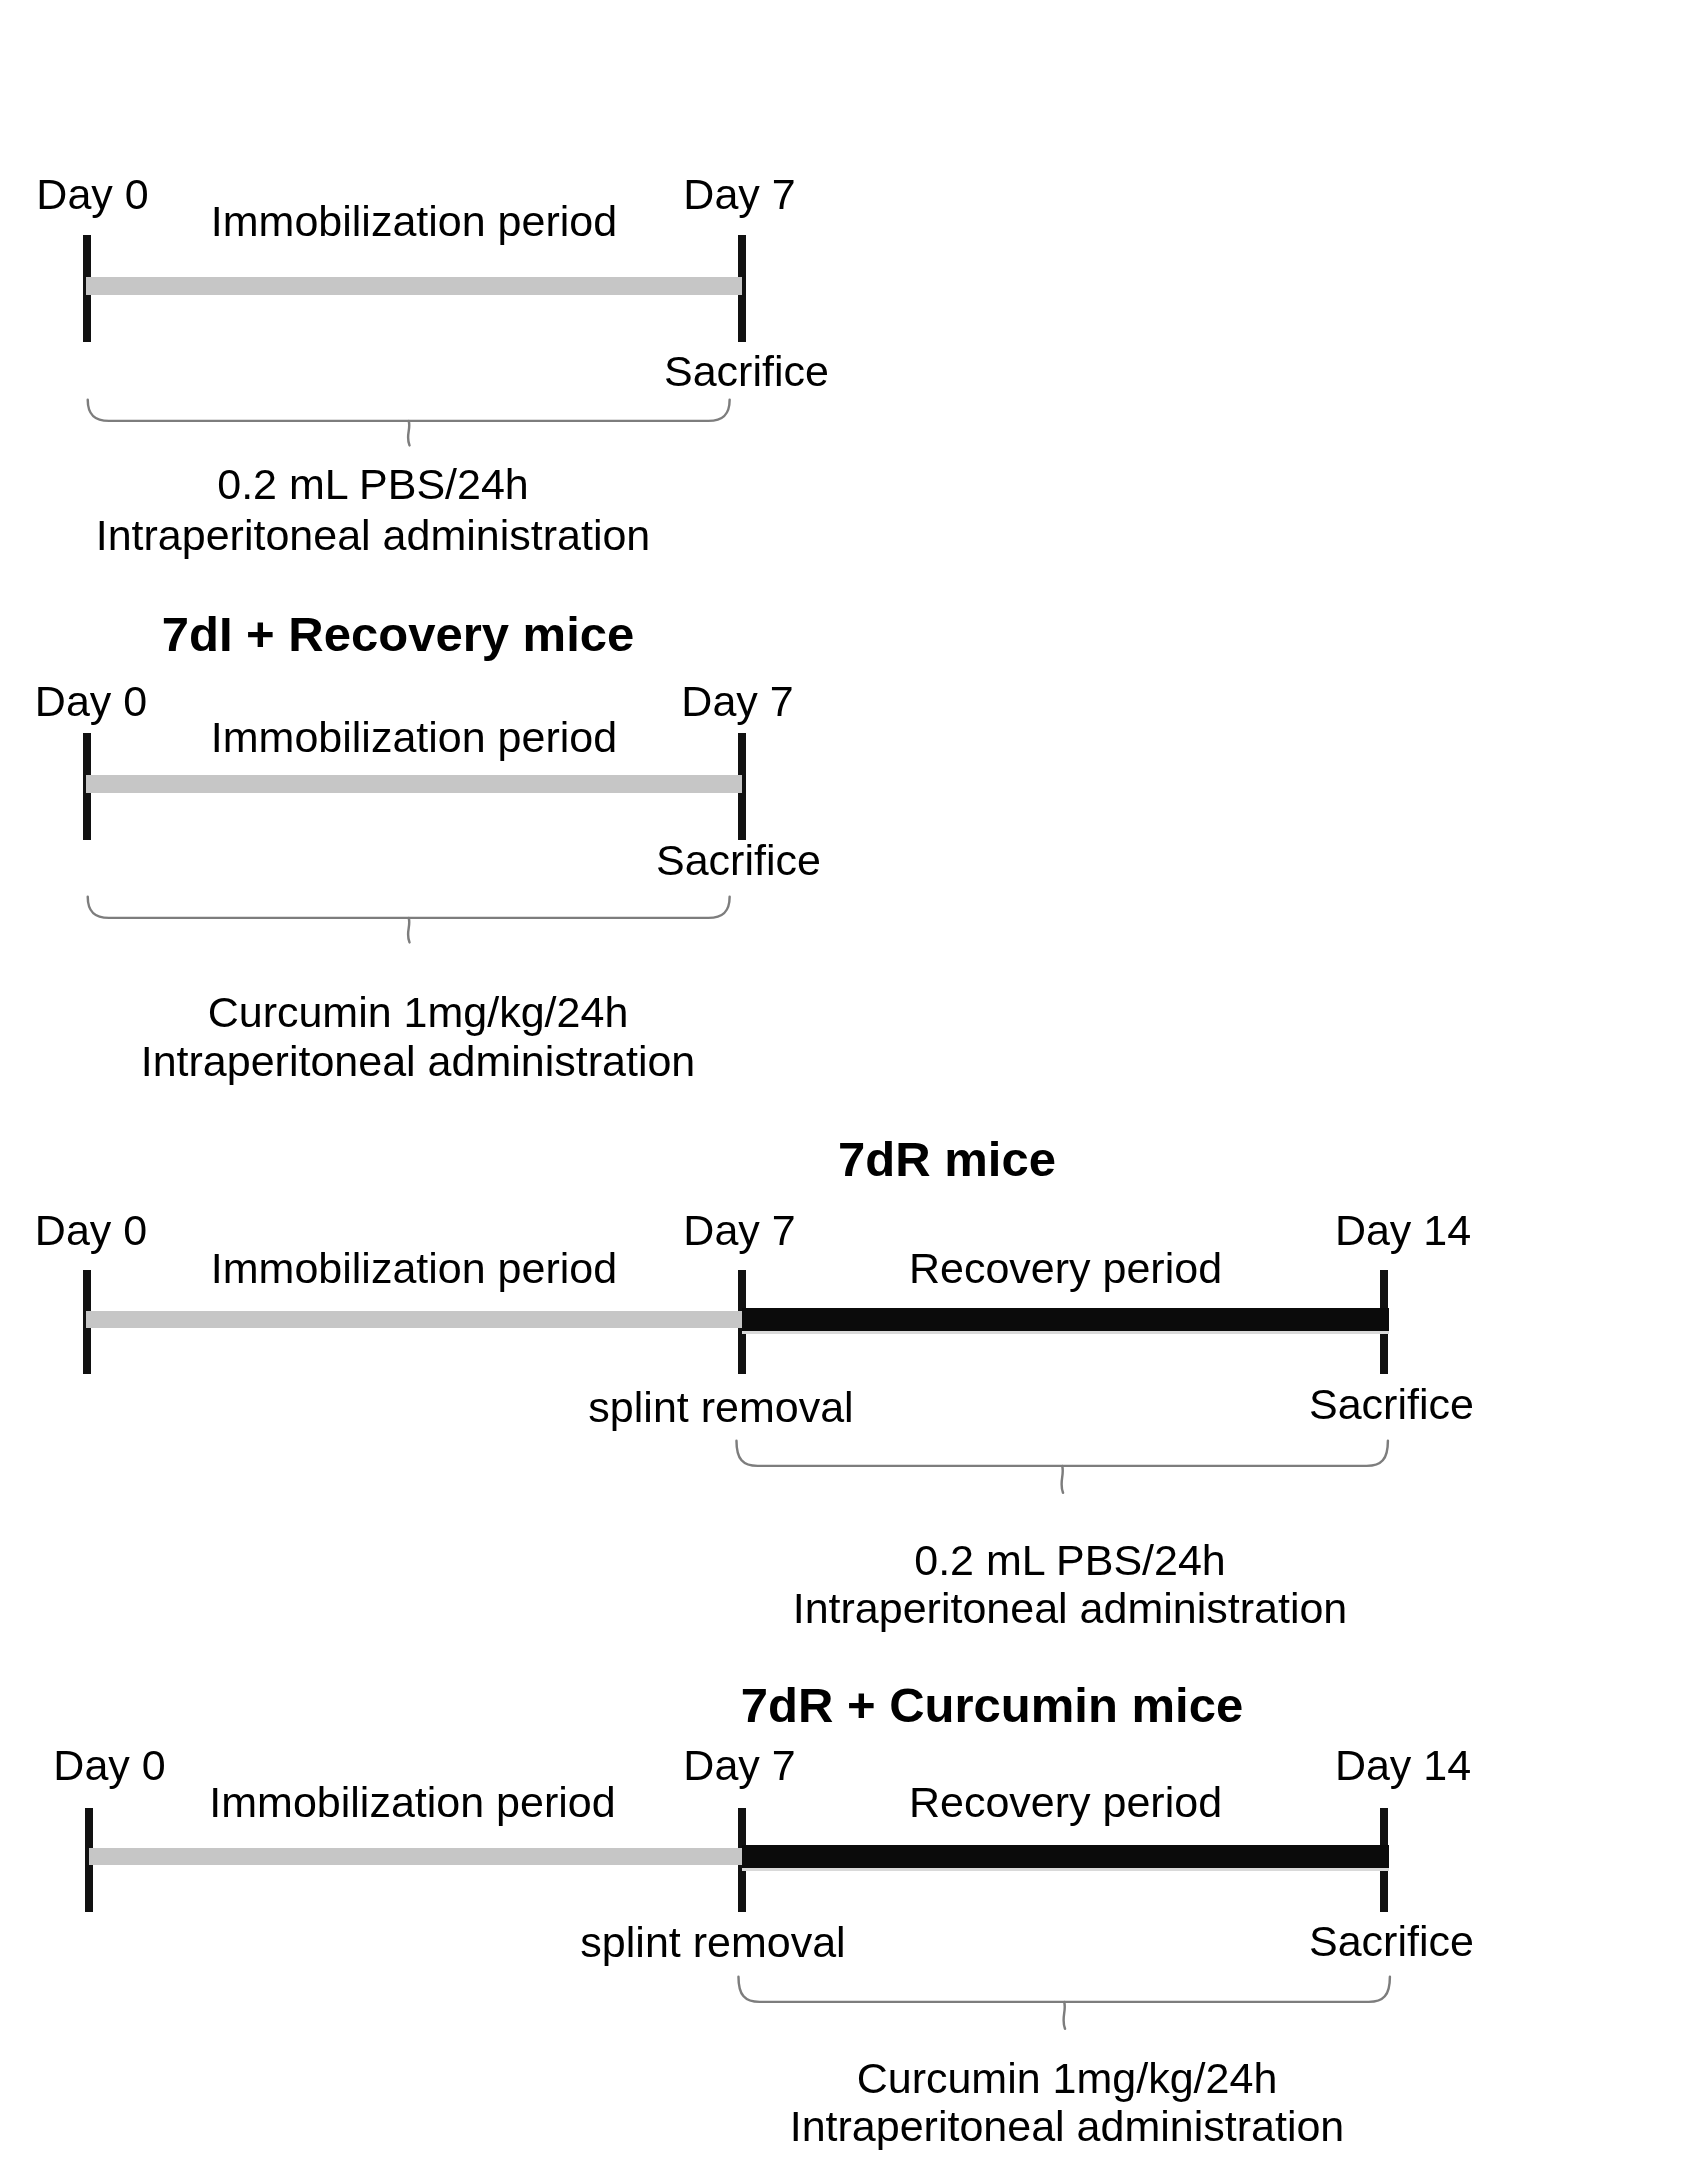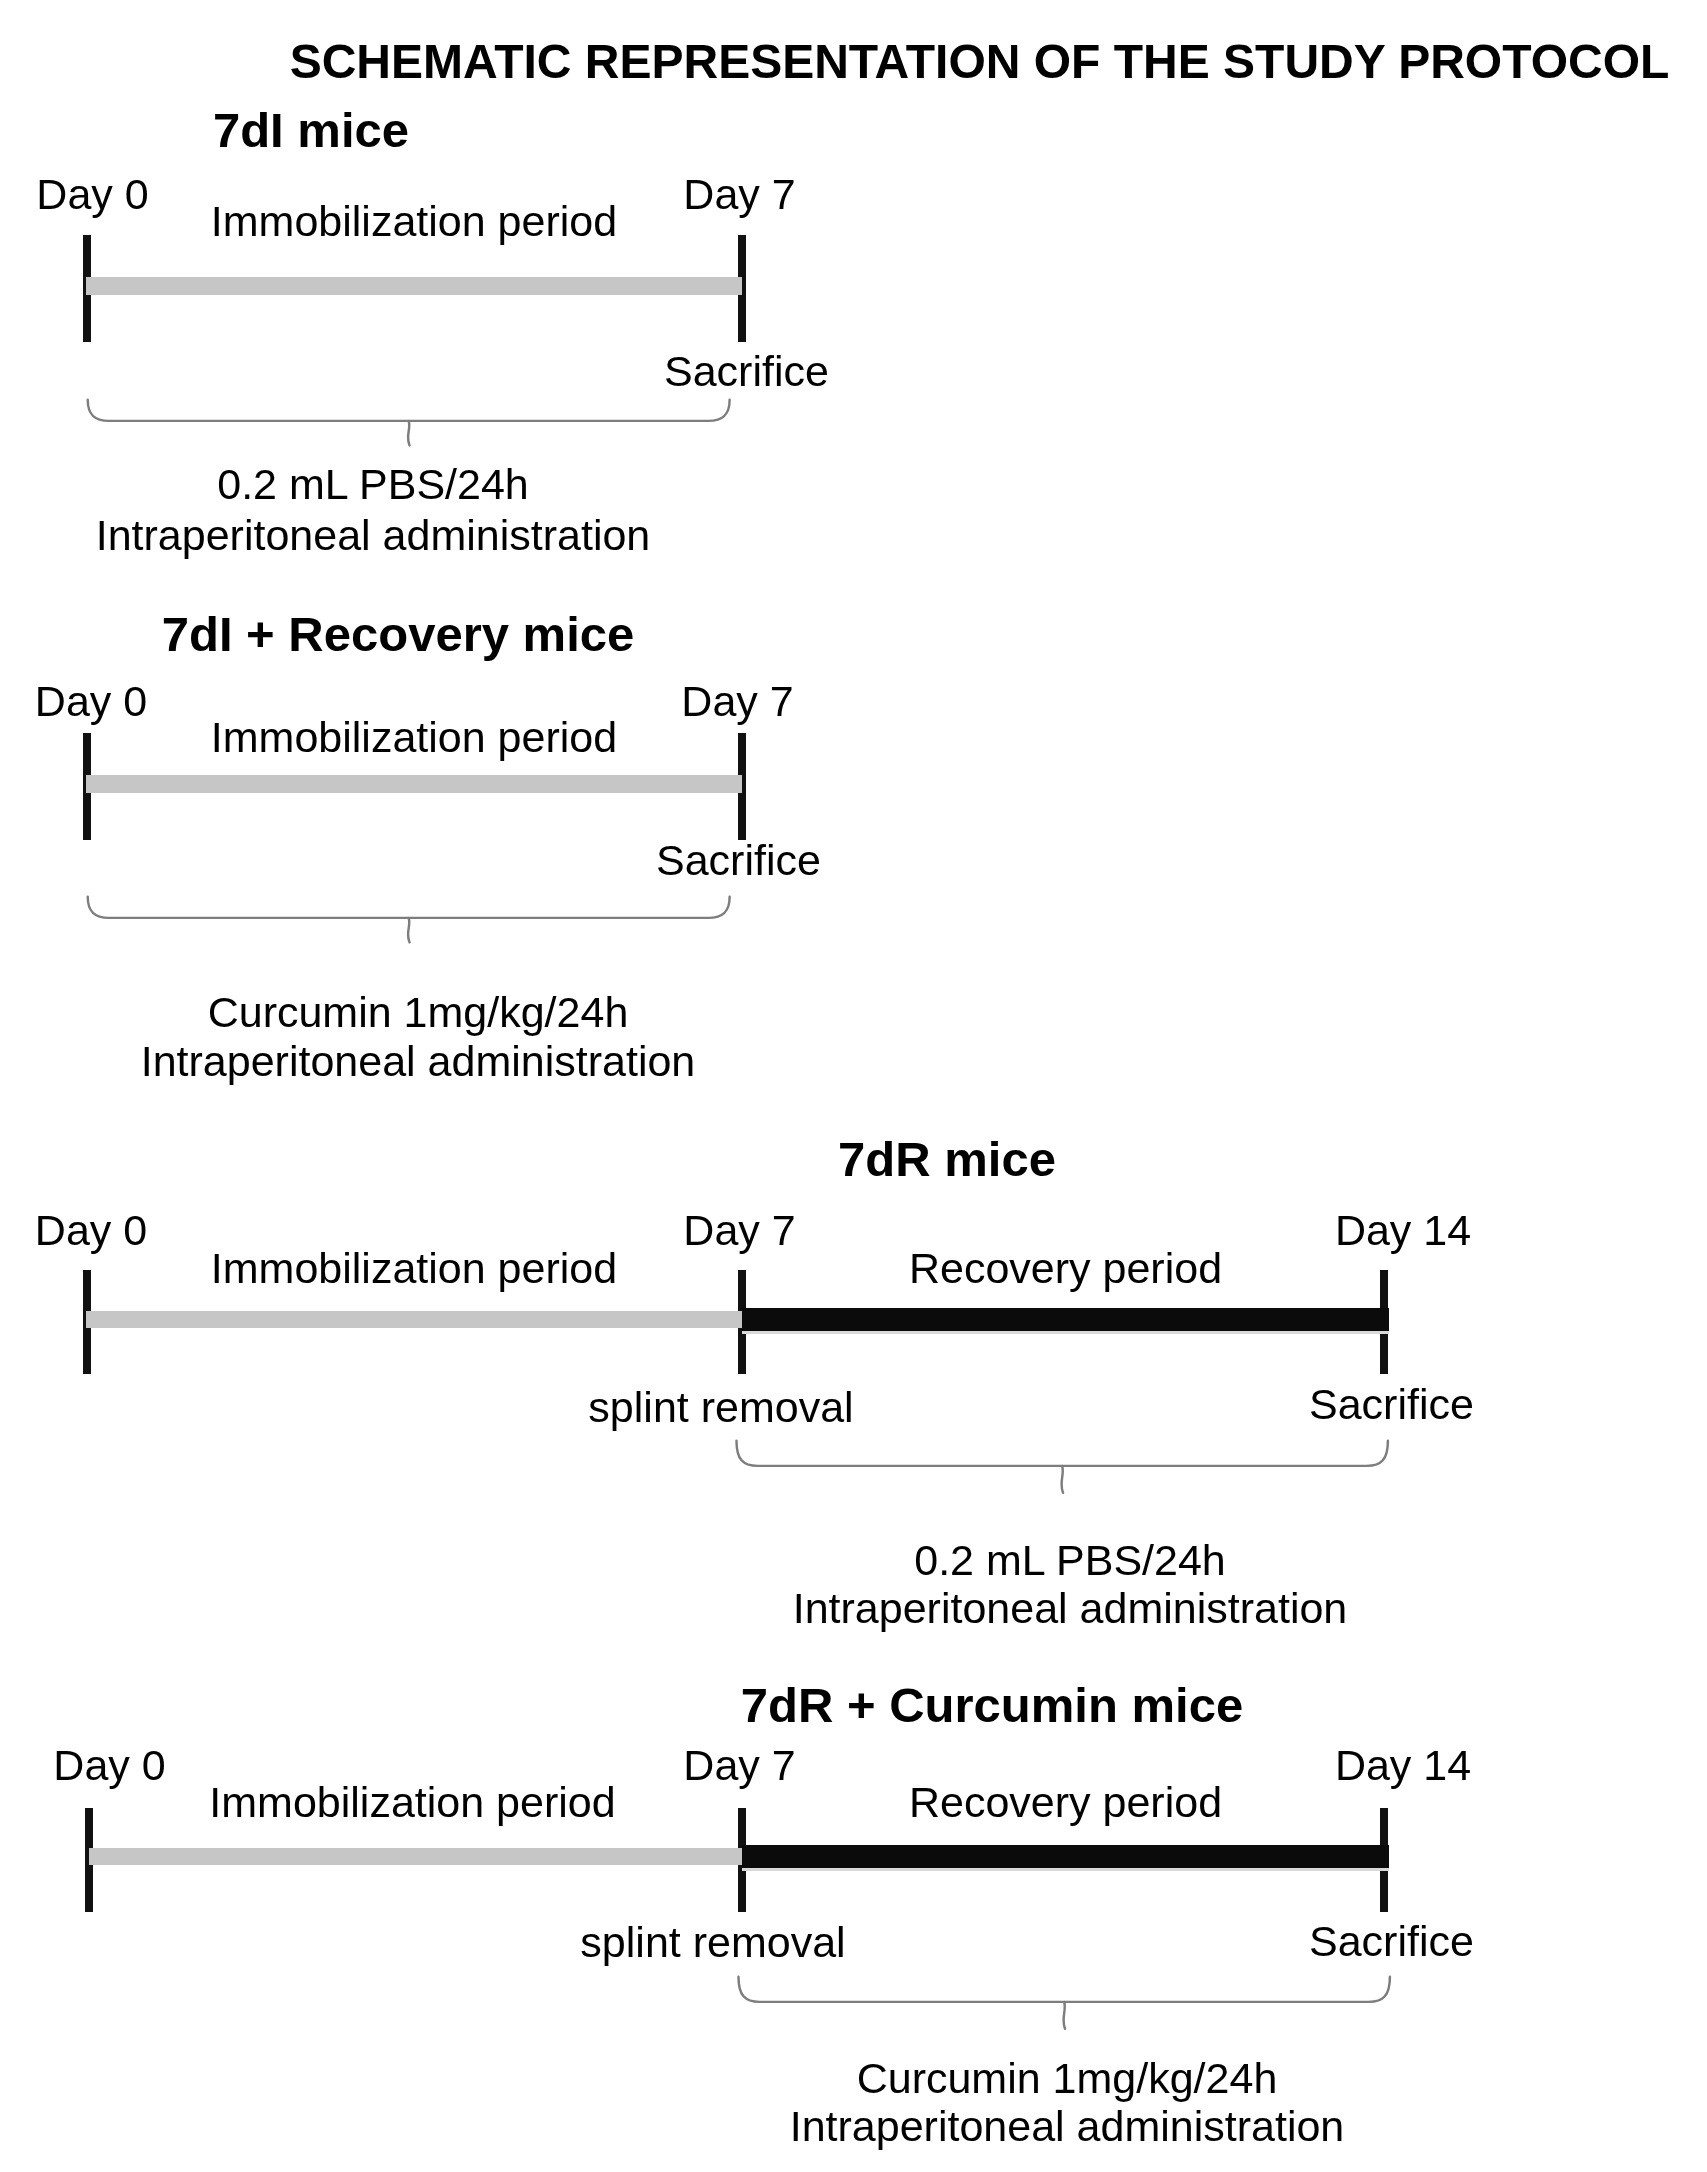--- a/index.html
+++ b/index.html
@@ -81,7 +81,6 @@
 
 <div class="page" style="background-color: rgb(255, 255, 255);">
 
-  <div class="main-title">SCHEMATIC REPRESENTATION OF THE STUDY PROTOCOL</div>
 
   <div class="t c sec-title s1-title">7dI mice</div>
   <div class="t c s1-day-start">Day 0</div>

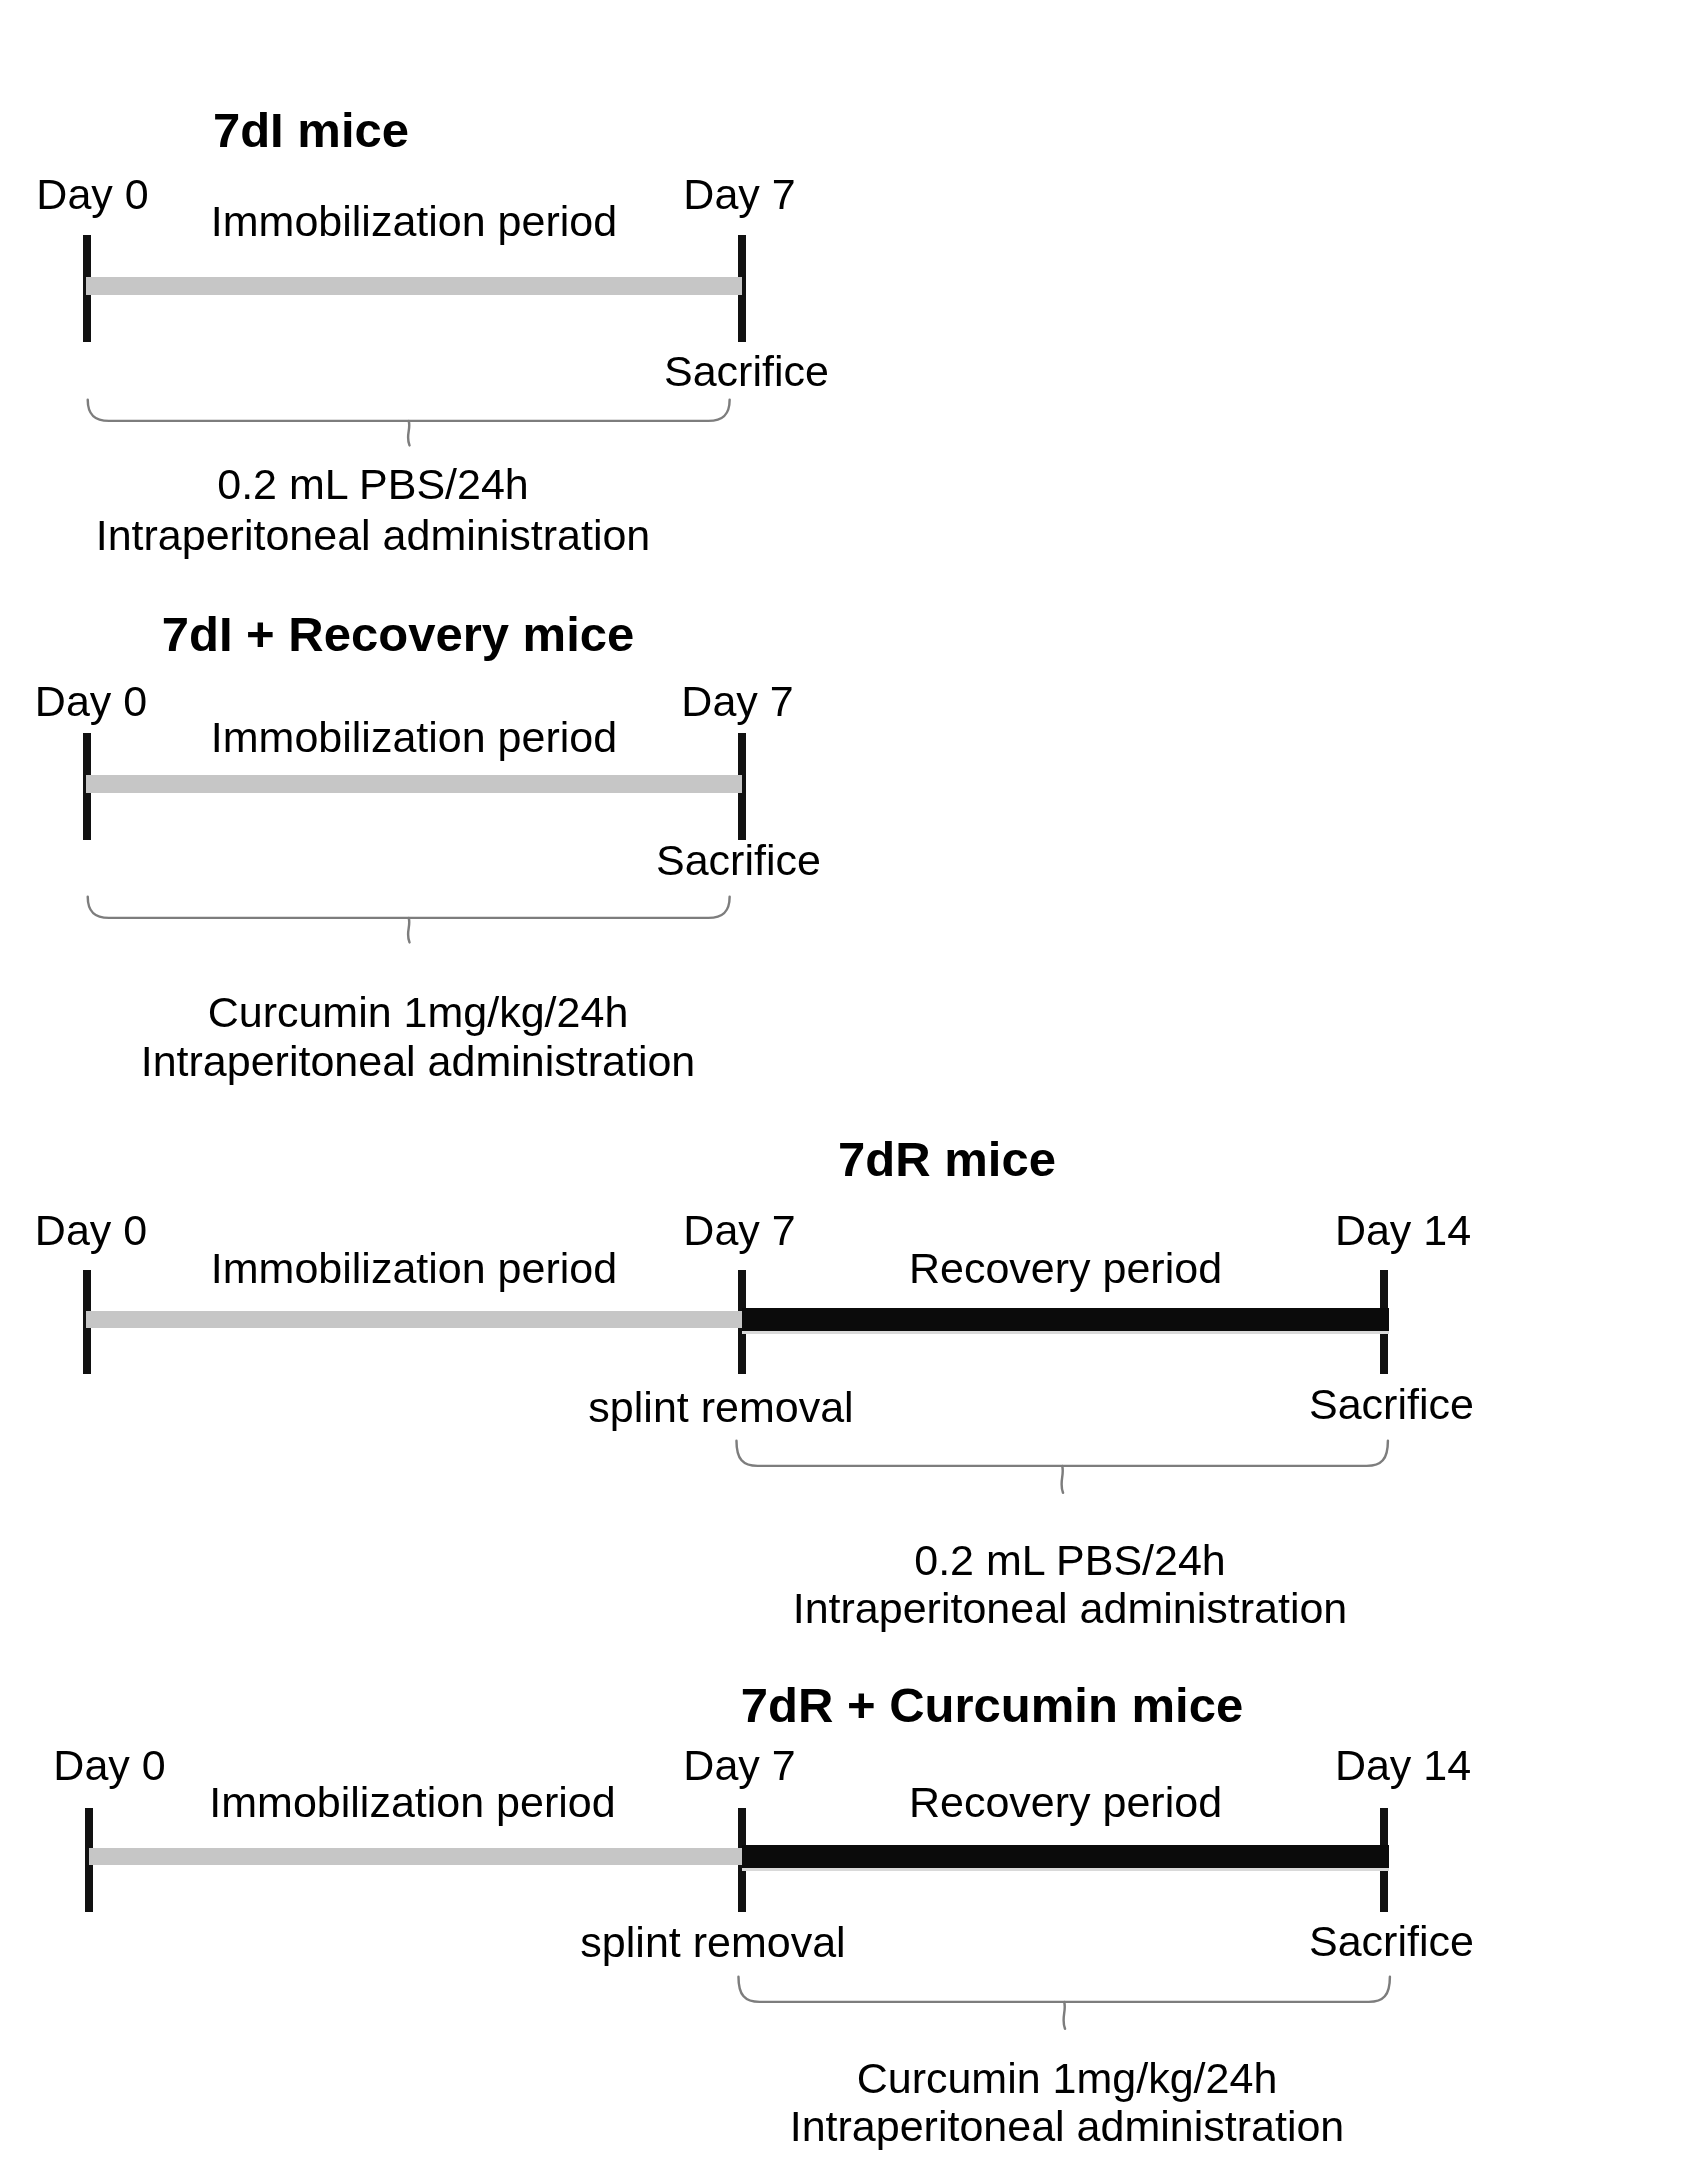--- a/index.html
+++ b/index.html
@@ -82,7 +82,6 @@
 <div class="page" style="background-color: rgb(255, 255, 255);">
 
 
-  <div class="t c sec-title s1-title">7dI mice</div>
   <div class="t c s1-day-start">Day 0</div>
   <div class="t c s1-immob">Immobilization period</div>
   <div class="t c s1-day-end">Day 7</div>

